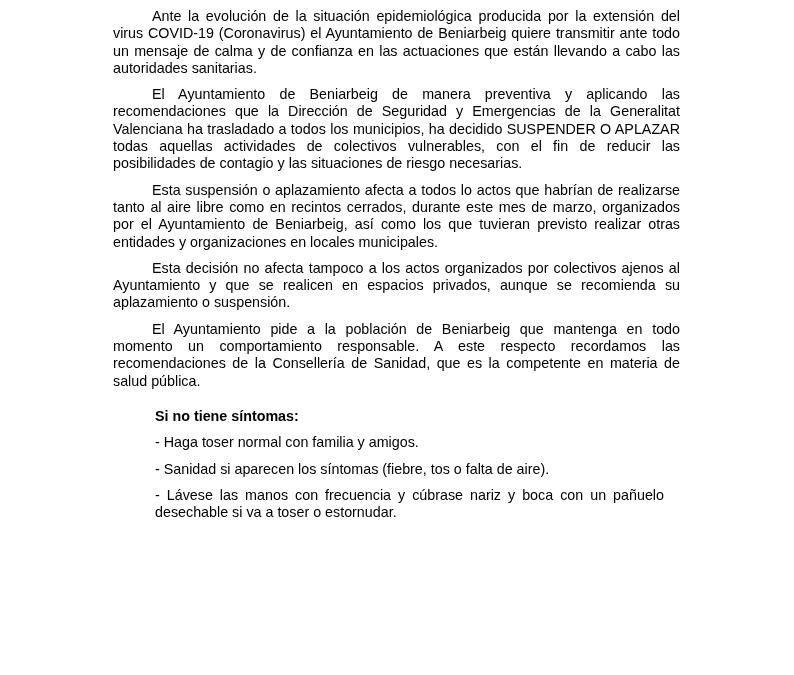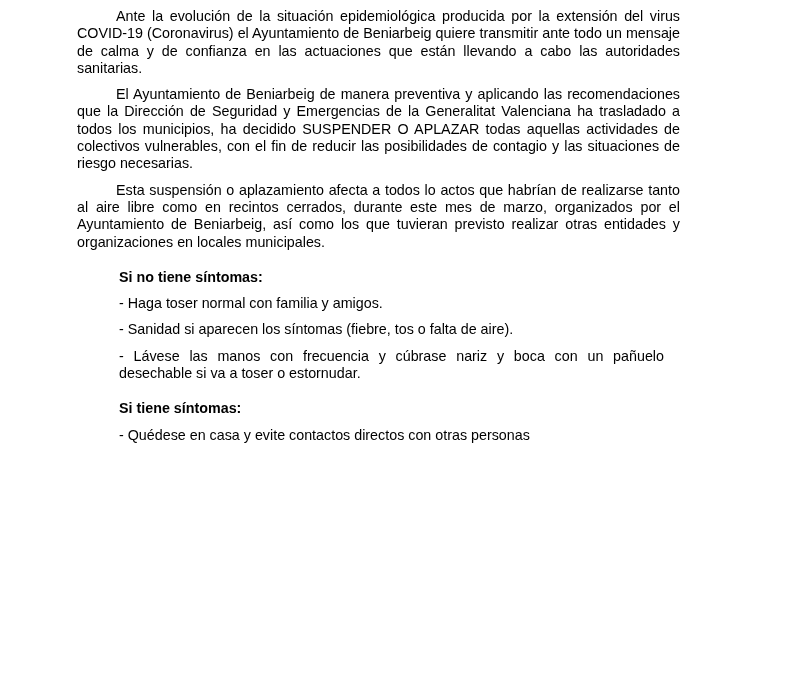--- a/index.html
+++ b/index.html
@@ -14,7 +14,7 @@
     height: 675px;
     background: #ffffff;
     overflow: hidden;
-    padding: 8px 114px 0 77px;
+    padding: 8px 114px 0 113px;
     font-family: "Liberation Sans", sans-serif;
     font-size: 14.3px;
     line-height: 17.3px;

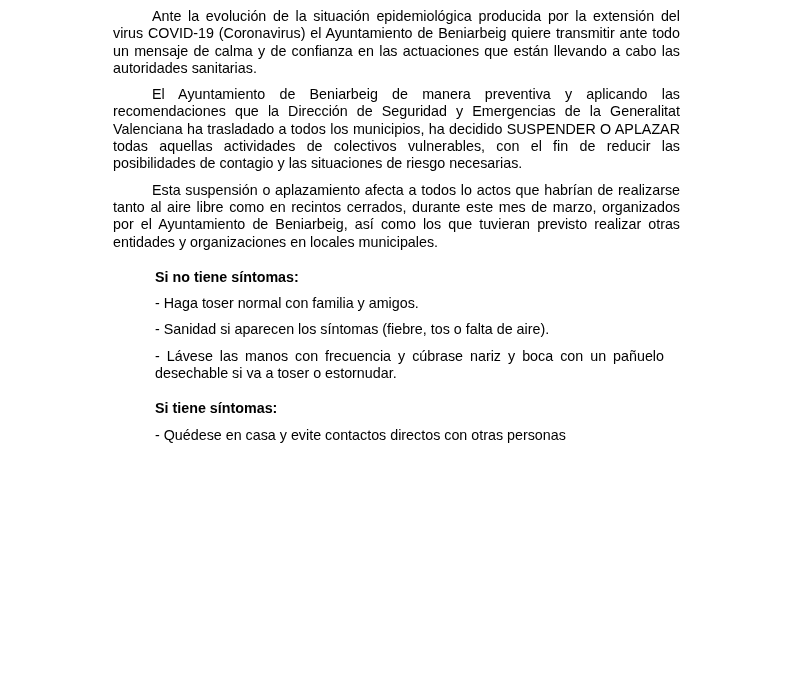--- a/index.html
+++ b/index.html
@@ -51,6 +51,7 @@
   <p class="para">Esta suspensión o aplazamiento afecta a todos lo actos que habrían de realizarse tanto al aire libre como en recintos cerrados, durante este mes de marzo, organizados por el Ayuntamiento de Beniarbeig, así como los que tuvieran previsto realizar otras entidades y organizaciones en locales municipales.</p>
 
 
+  <p class="para">Esta decisión no afecta tampoco a los actos organizados por colectivos ajenos al Ayuntamiento y que se realicen en espacios privados, aunque se recomienda su aplazamiento o suspensión.</p>
 
 
   <div class="section">

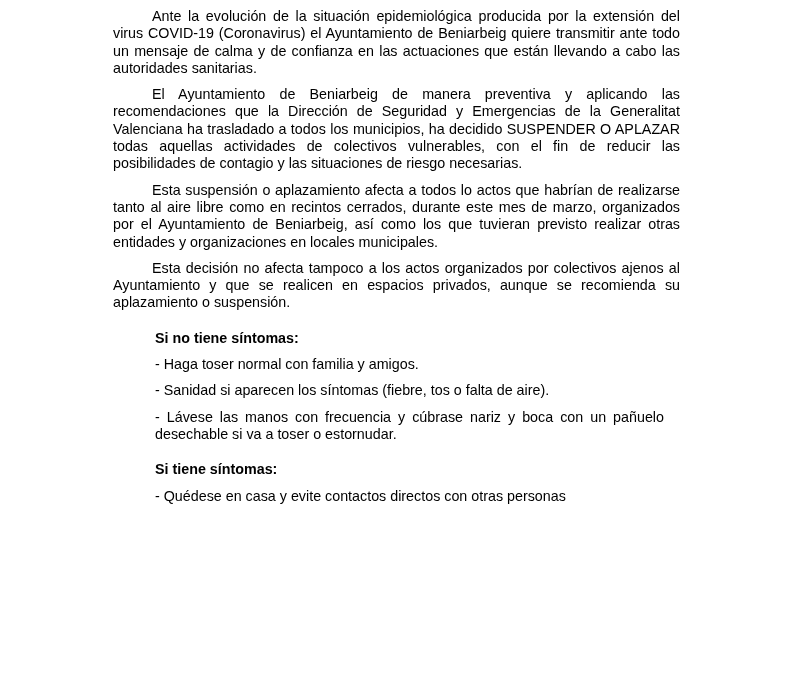--- a/index.html
+++ b/index.html
@@ -53,6 +53,7 @@
 
   <p class="para">Esta decisión no afecta tampoco a los actos organizados por colectivos ajenos al Ayuntamiento y que se realicen en espacios privados, aunque se recomienda su aplazamiento o suspensión.</p>
 
+  <p class="para">El Ayuntamiento pide a la población de Beniarbeig que mantenga en todo momento un comportamiento responsable. A este respecto recordamos las recomendaciones de la Consellería de Sanidad, que es la competente en materia de salud pública.</p>
 
   <div class="section">
     <p class="section-heading">Si no tiene síntomas:</p>

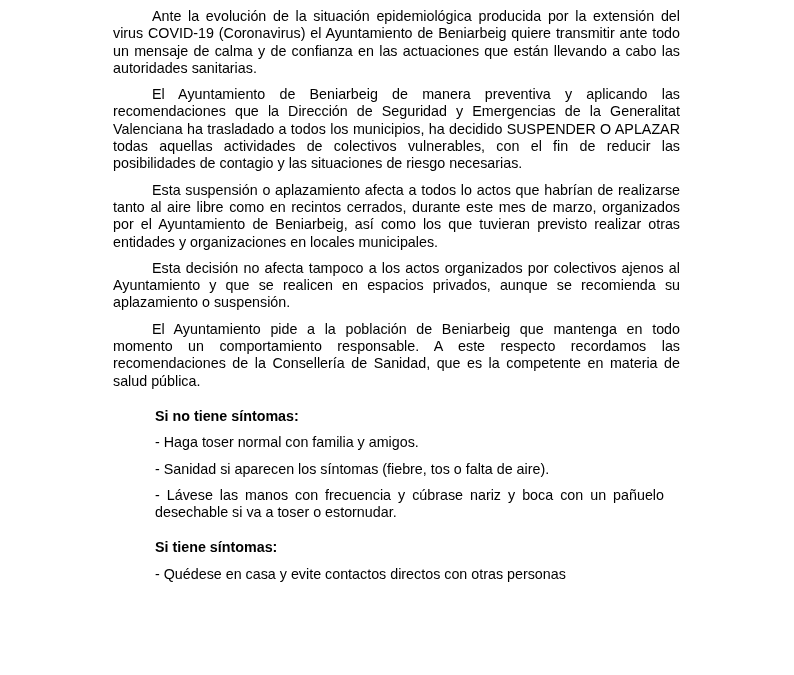--- a/index.html
+++ b/index.html
@@ -62,10 +62,6 @@
     <p class="list-item">- Lávese las manos con frecuencia y cúbrase nariz y boca con un pañuelo desechable si va a toser o estornudar.</p>
   </div>
 
-  <div class="section">
-    <p class="section-heading">Si tiene síntomas:</p>
-    <p class="list-item">- Quédese en casa y evite contactos directos con otras personas</p>
-  </div>
 
 </div>
 

